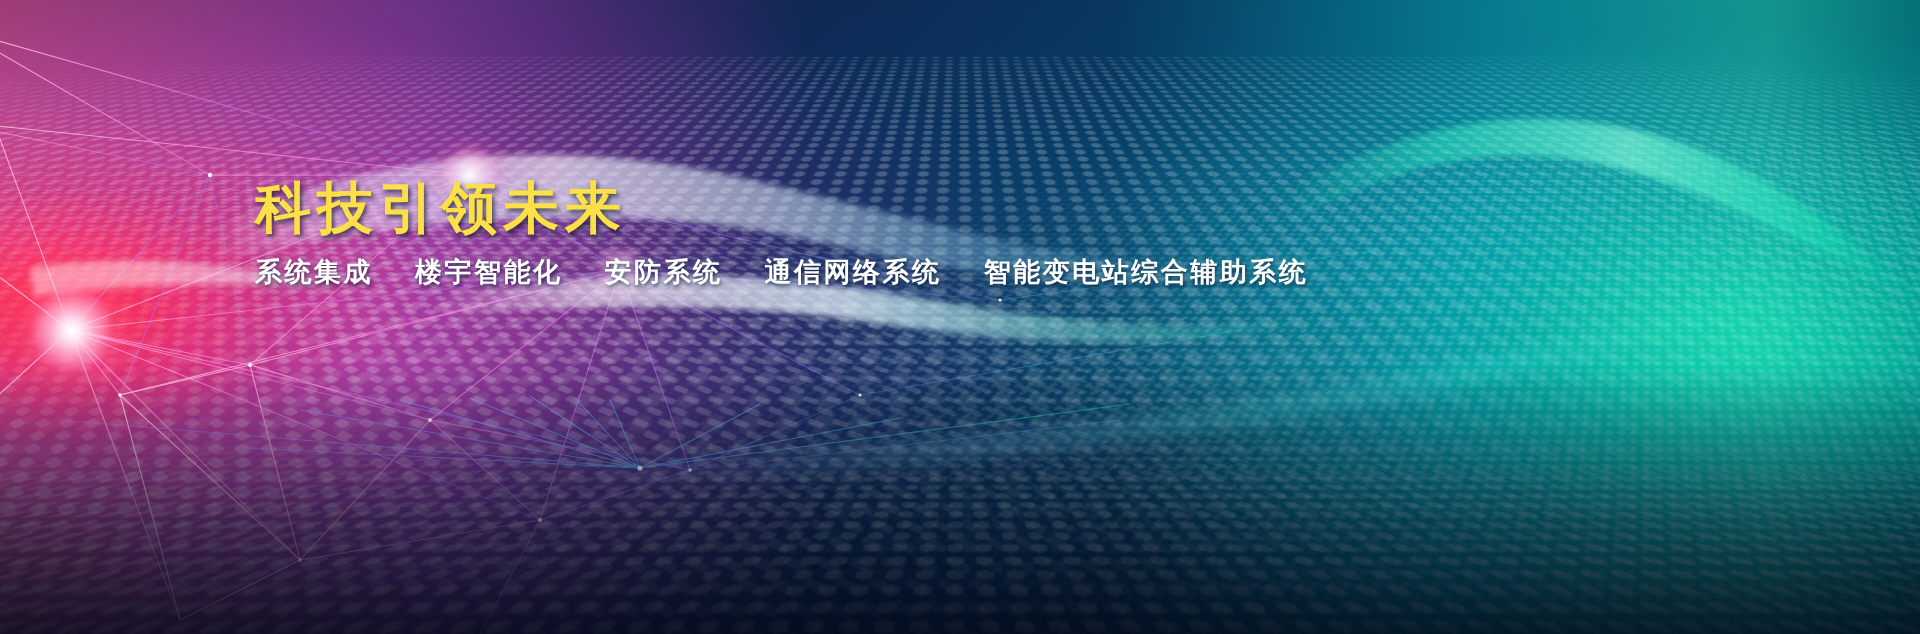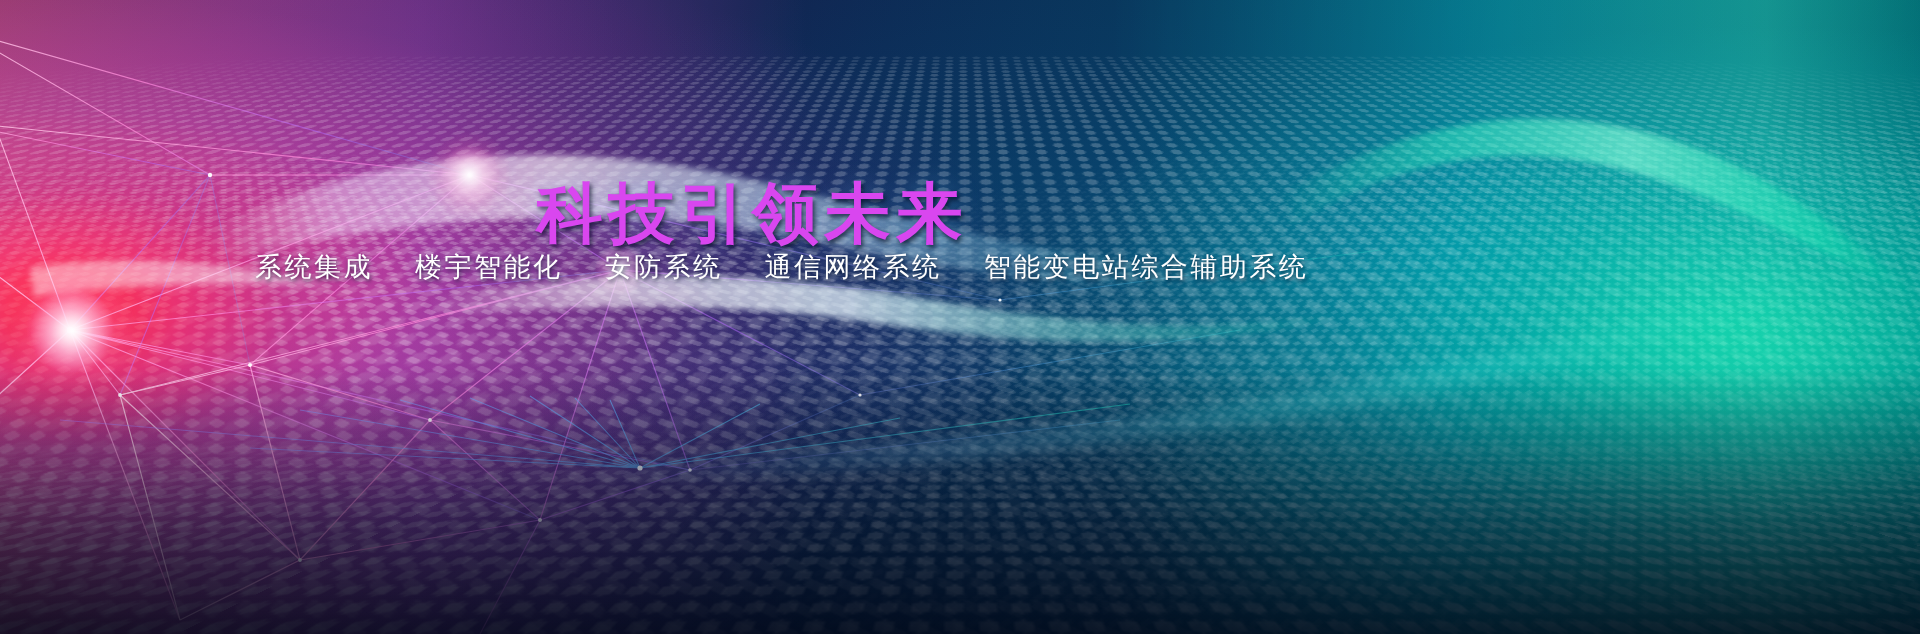--- a/index.html
+++ b/index.html
@@ -116,16 +116,15 @@
   .headline{
     display:flex;
     align-items:baseline;
-    color:#d946ef;
+    color:#fde047;
     font-weight:700;
-    font-size:66px;
+    font-size:56px;
     line-height:1.08;
     letter-spacing:6px;
     white-space:nowrap;
     text-shadow:
       2px 3px 5px rgba(0,10,30,.70),
       0 0 26px rgba(120,200,255,.30);
-    justify-content: center;
   }
   .headline .gap{display:inline-block;width:58px;}
   .subtitle{

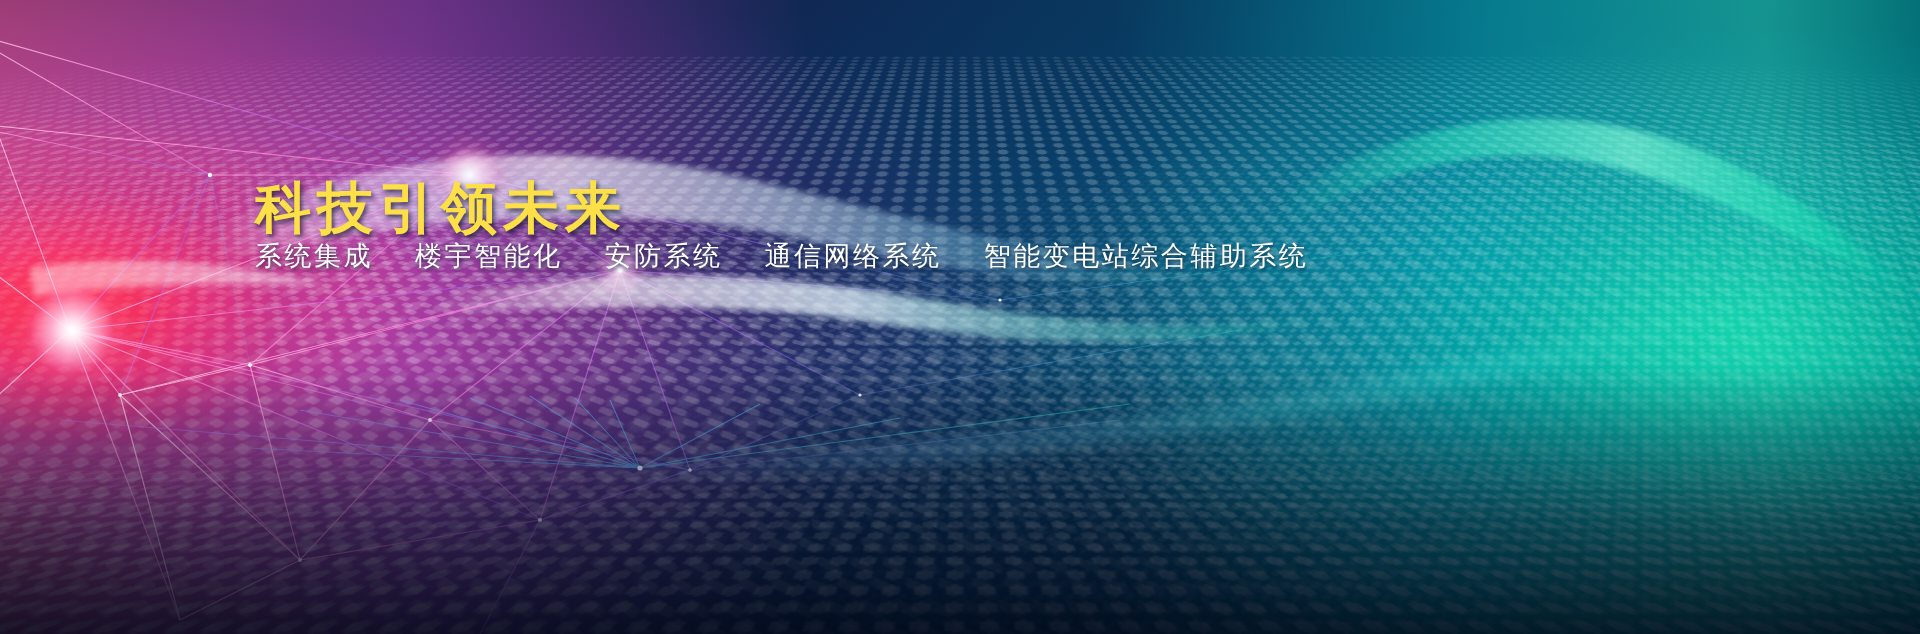--- a/index.html
+++ b/index.html
@@ -128,9 +128,10 @@
   }
   .headline .gap{display:inline-block;width:58px;}
   .subtitle{
+    margin-top:16px;
     color:#ffffff;
     font-size:27px;
-    font-weight:400;
+    font-weight:700;
     letter-spacing:2.5px;
     white-space:nowrap;
     text-shadow:

